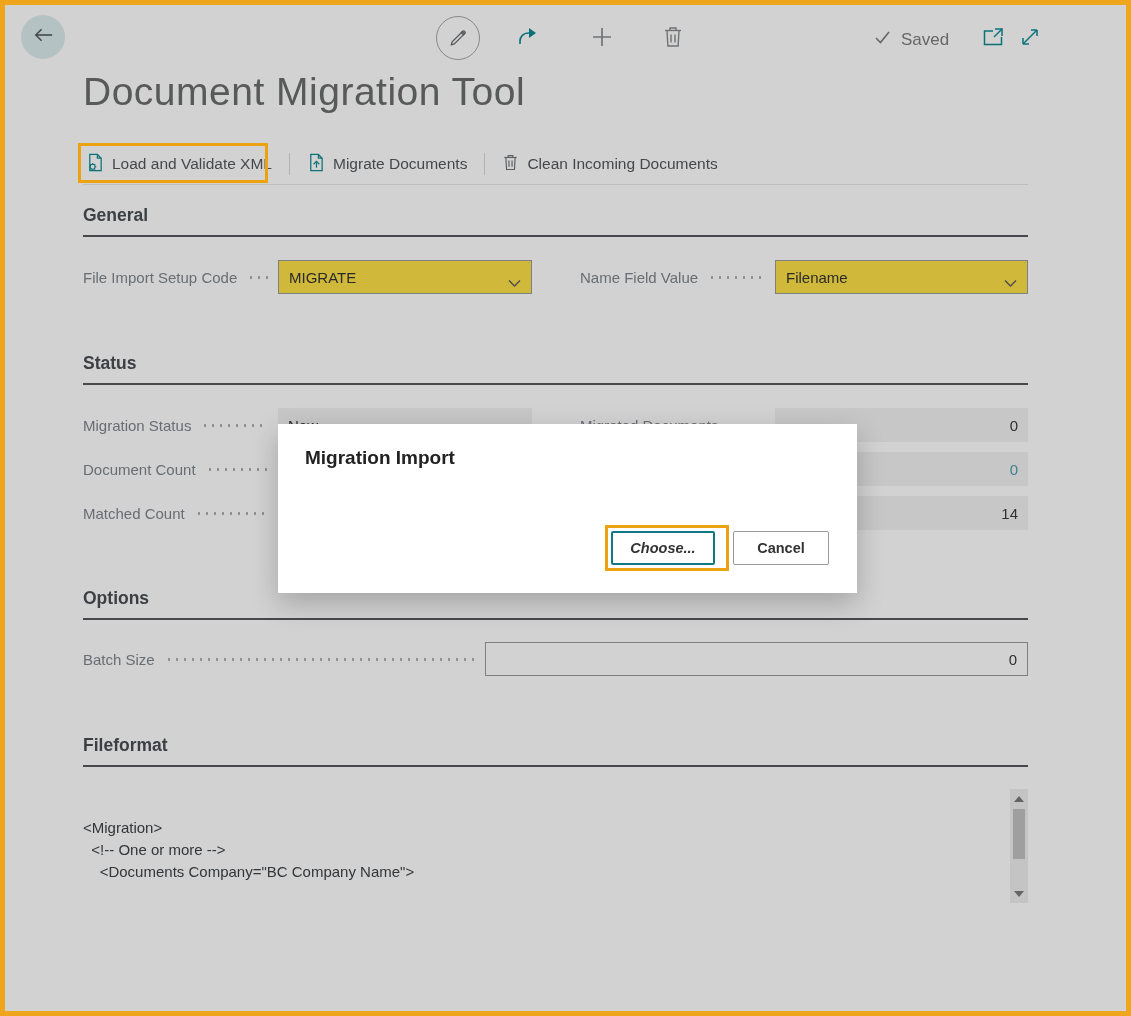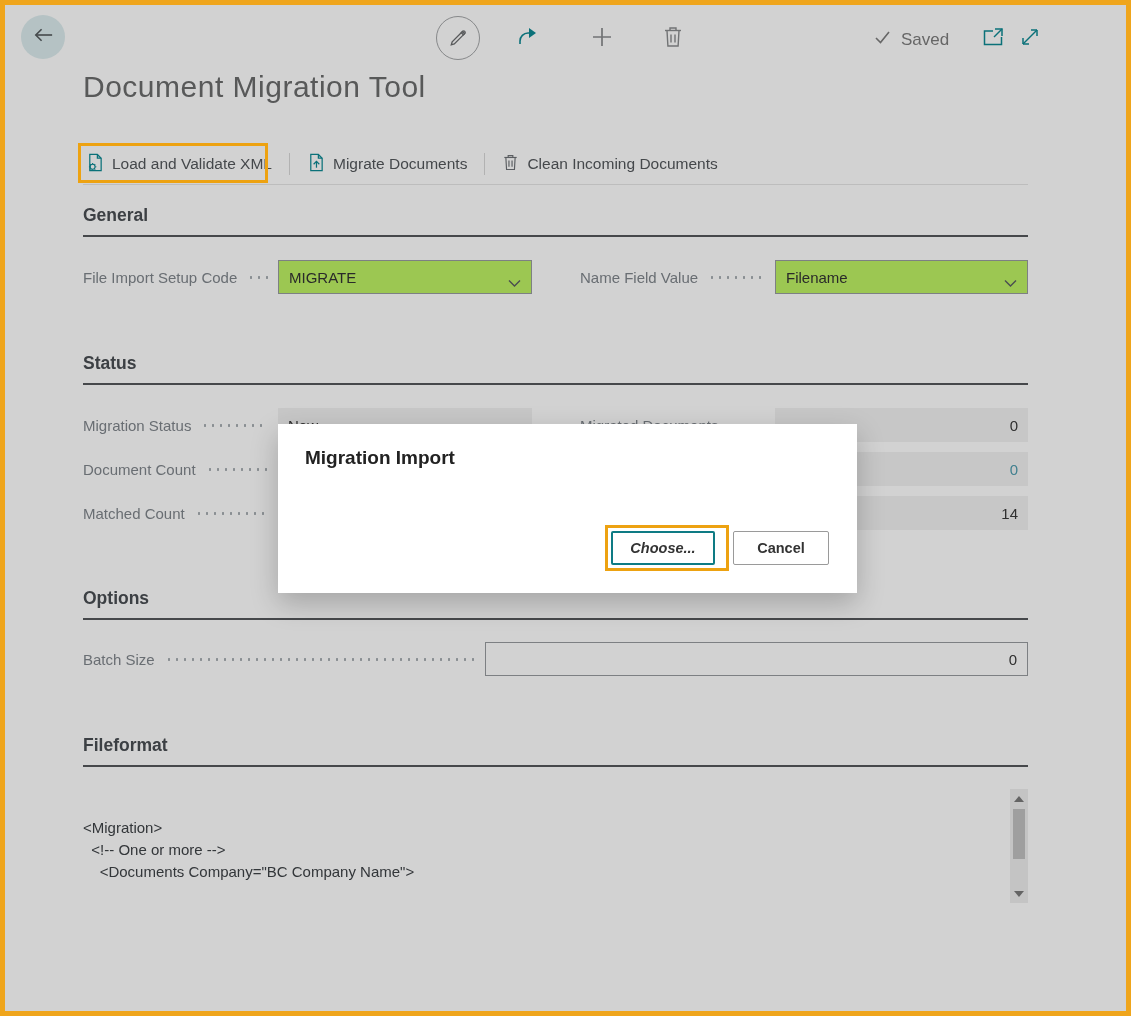--- a/index.html
+++ b/index.html
@@ -47,7 +47,7 @@
   
   .page-title {
     position: absolute; left: 83px; top: 70px;
-    font-size: 30px; font-weight: 300; letter-spacing: 0.5px;
+    font-size: 39px; font-weight: 300; letter-spacing: 0.5px;
     color: #6b6c6d;
   }
   

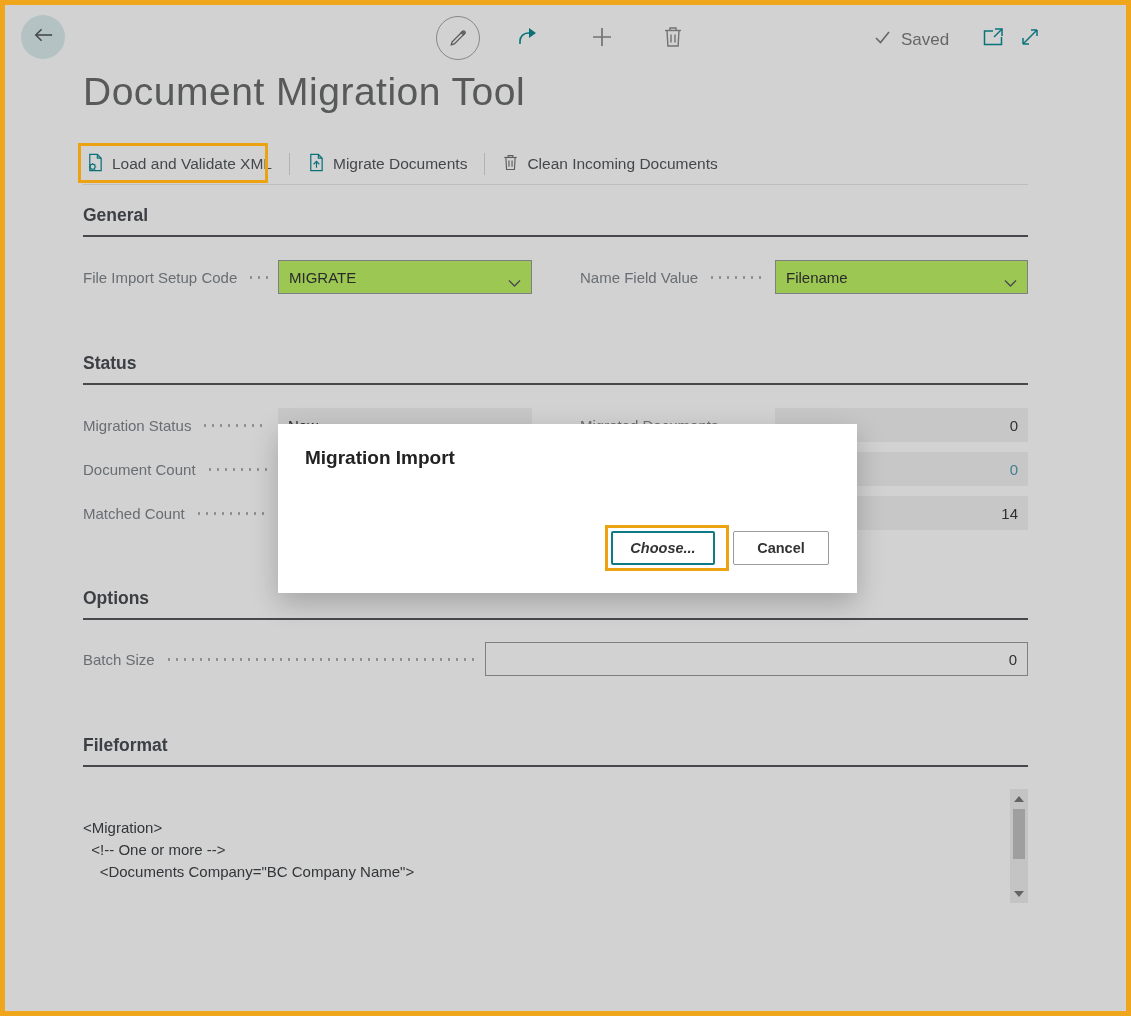--- a/index.html
+++ b/index.html
@@ -84,7 +84,7 @@
     background-size: 8px 3px; background-repeat: repeat-x; background-position: 0 center;
   }
   .combobox {
-    position: relative; height: 34px; background: #bef264;
+    position: relative; height: 34px; background: #fde047;
     border: 1px solid #989ca0;
     display: flex; align-items: center;
     padding-left: 10px; font-size: 15px; color: #333;

